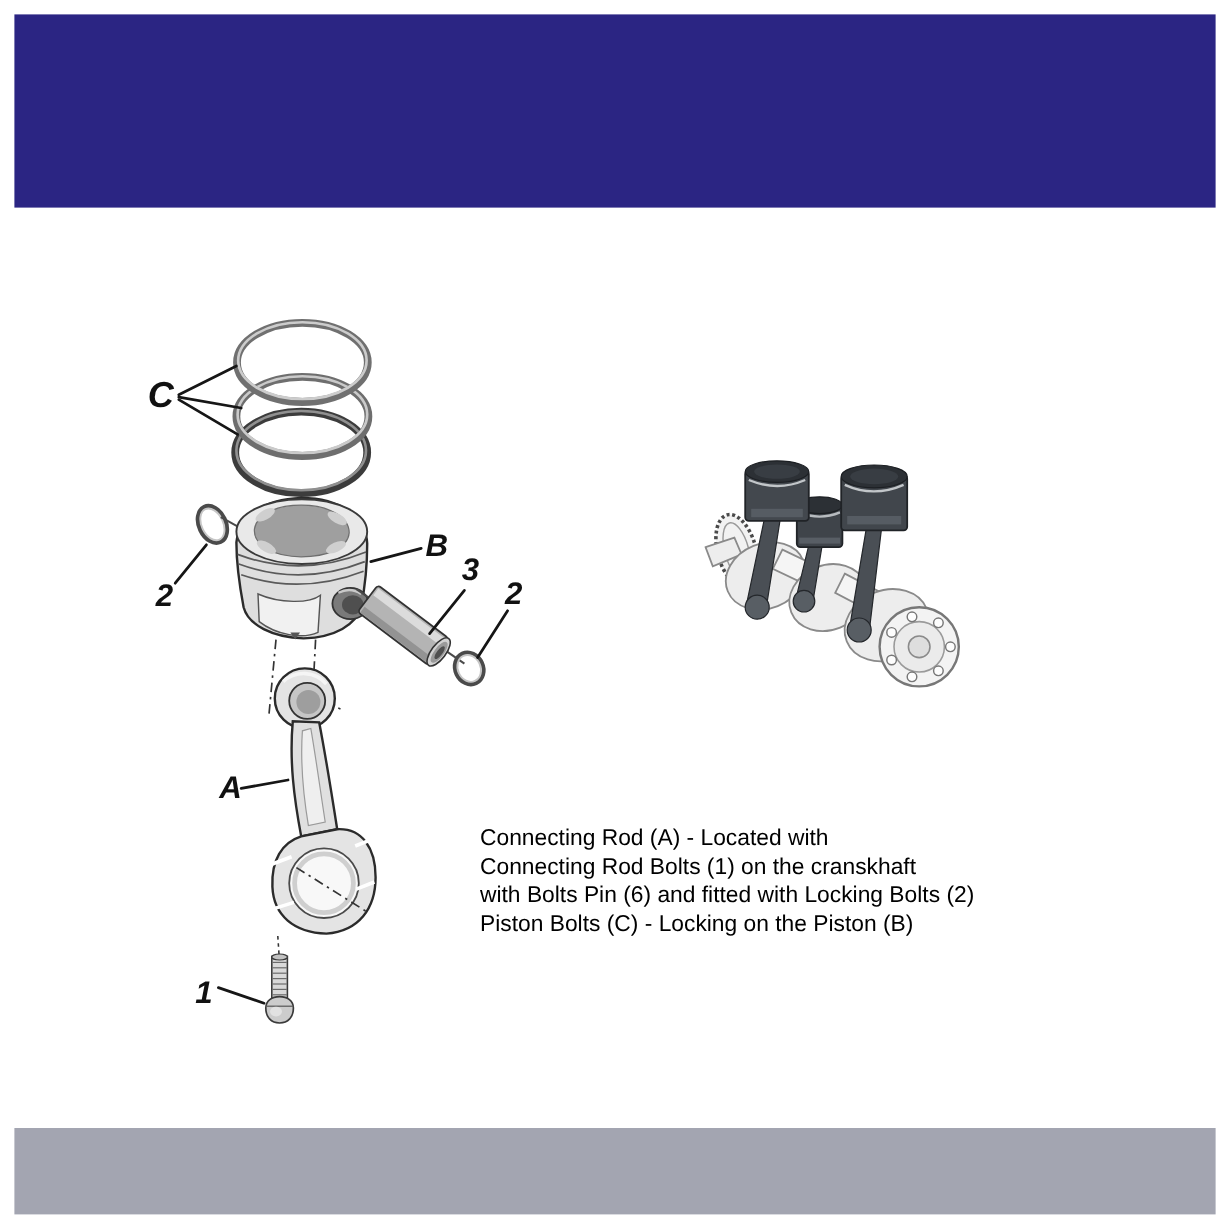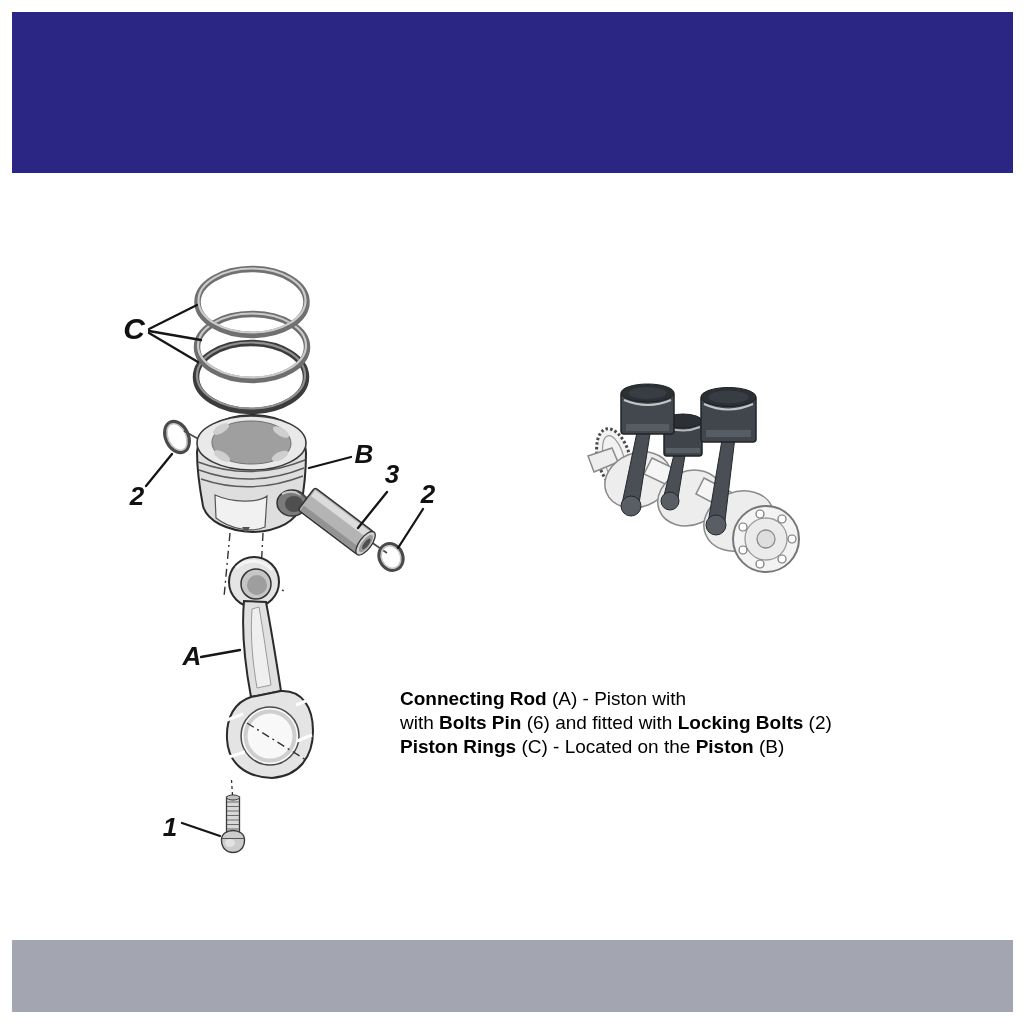--- a/index.html
+++ b/index.html
@@ -15,7 +15,7 @@
     position:absolute;left:400px;top:687px;width:500px;
     font-size:19px;line-height:24px;color:#000;
   }
-  .desc-line b{font-weight:bold;}
+  .desc-line b{font-weight:normal;}
   
   .lbl{font-family:"Liberation Sans",sans-serif;font-weight:bold;font-style:italic;
        font-size:26px;fill:#111;text-anchor:middle;}

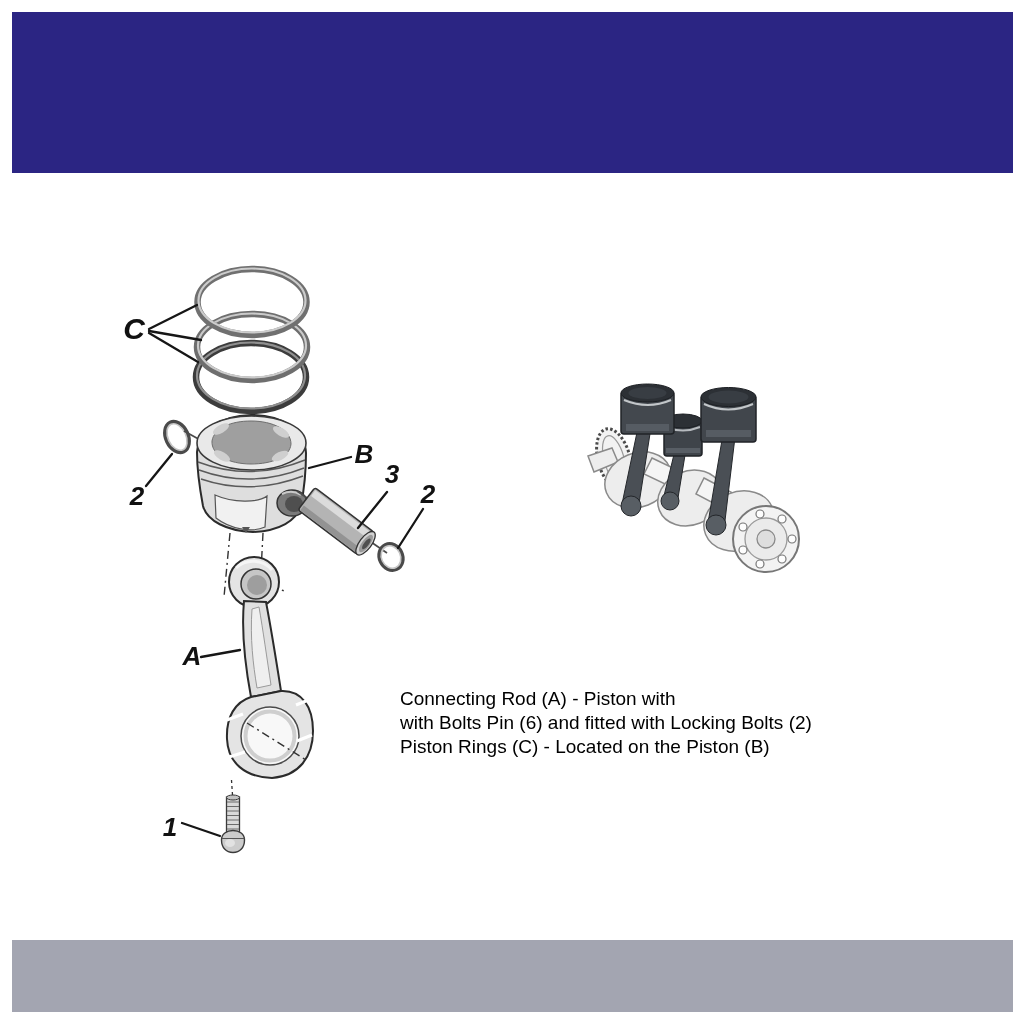--- a/index.html
+++ b/index.html
@@ -212,7 +212,7 @@
   </svg>
 
   <div class="description">
-    <div class="desc-line"><b>Connecting Rod</b><span> (A) - Piston with</span></div>
+    <div class="desc-line"><b>Connecting Rod</b><span> (A) - Located with</span></div>
     <div class="desc-line"><span>with </span><b>Bolts Pin</b><span> (6) and fitted with </span><b>Locking Bolts</b><span> (2)</span></div>
     <div class="desc-line"><b>Piston Rings</b><span> (C) - Located on the </span><b>Piston</b><span> (B)</span></div>
   </div>

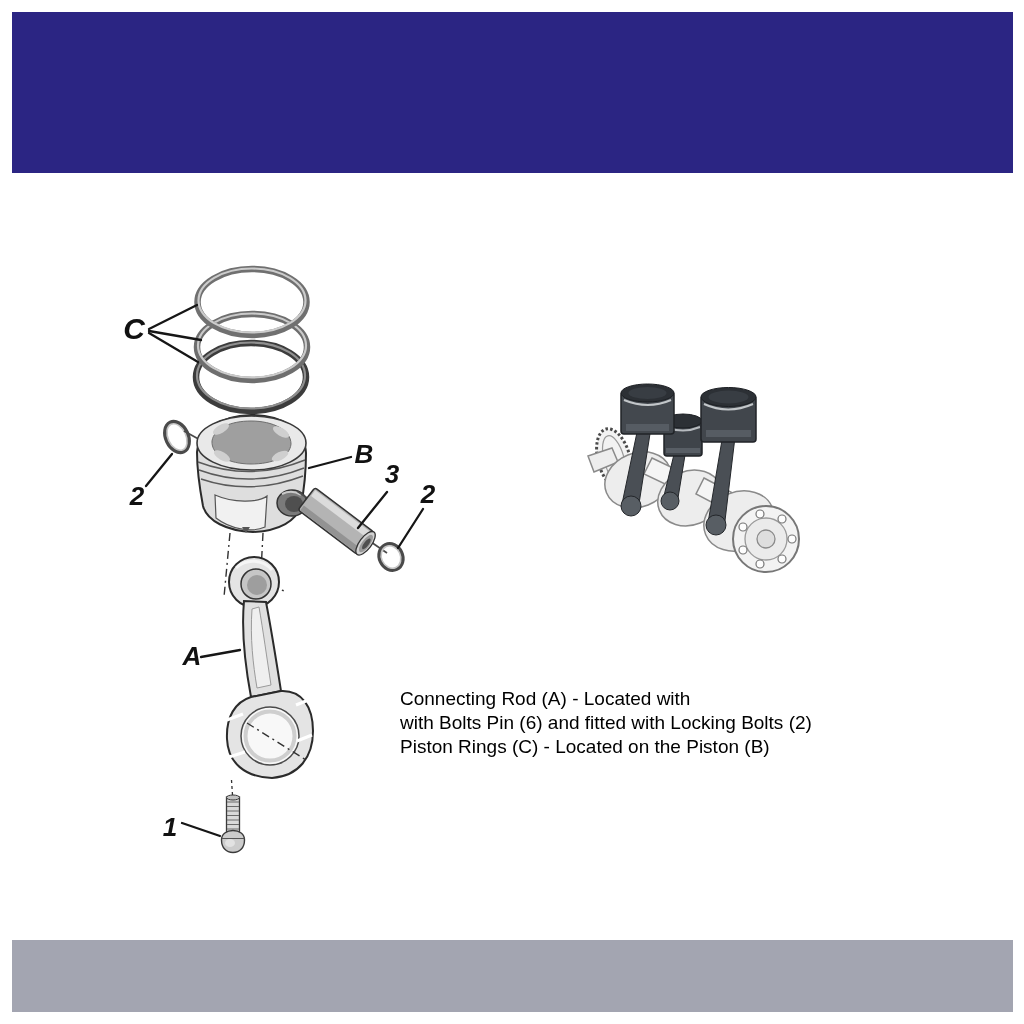--- a/index.html
+++ b/index.html
@@ -213,6 +213,7 @@
 
   <div class="description">
     <div class="desc-line"><b>Connecting Rod</b><span> (A) - Located with</span></div>
+    <div class="desc-line"><b>Connecting Rod Bolts</b><span> (1) on the cranskhaft</span></div>
     <div class="desc-line"><span>with </span><b>Bolts Pin</b><span> (6) and fitted with </span><b>Locking Bolts</b><span> (2)</span></div>
     <div class="desc-line"><b>Piston Rings</b><span> (C) - Located on the </span><b>Piston</b><span> (B)</span></div>
   </div>

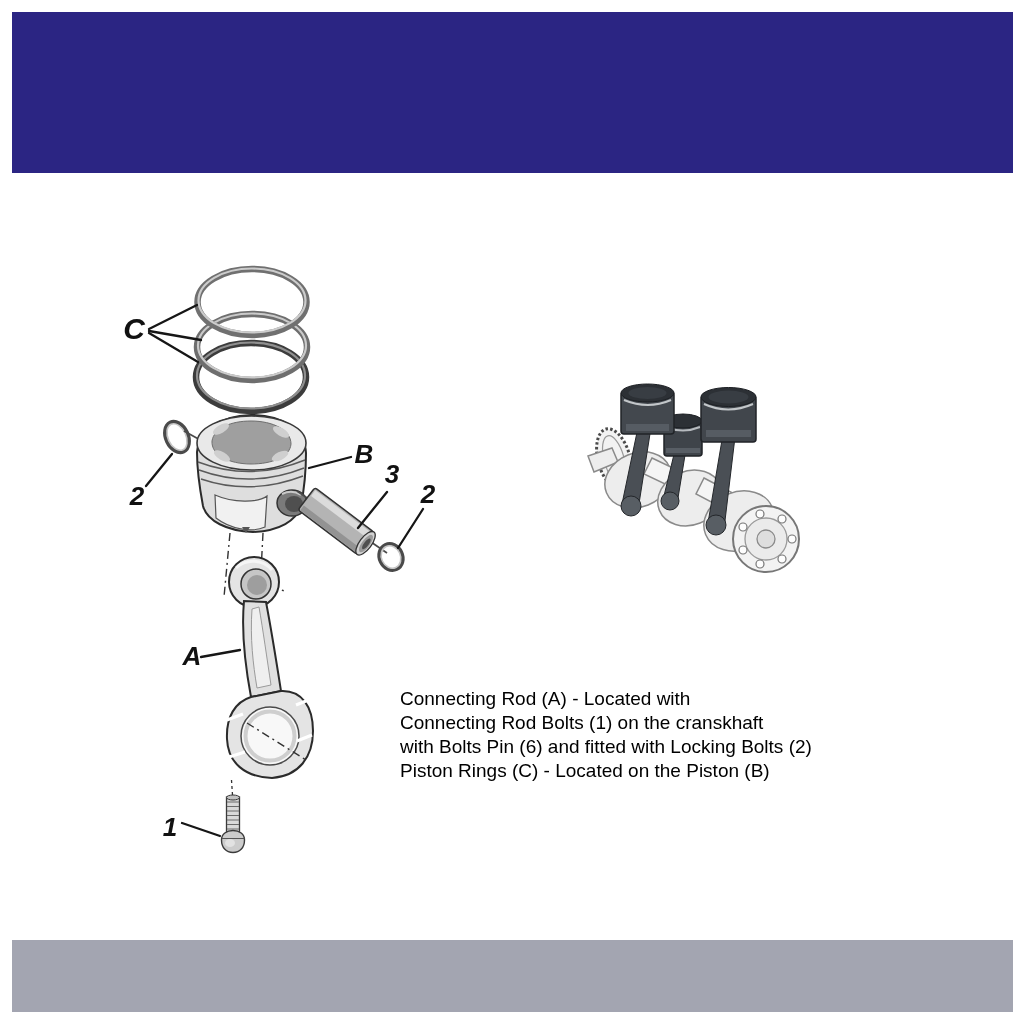--- a/index.html
+++ b/index.html
@@ -215,7 +215,7 @@
     <div class="desc-line"><b>Connecting Rod</b><span> (A) - Located with</span></div>
     <div class="desc-line"><b>Connecting Rod Bolts</b><span> (1) on the cranskhaft</span></div>
     <div class="desc-line"><span>with </span><b>Bolts Pin</b><span> (6) and fitted with </span><b>Locking Bolts</b><span> (2)</span></div>
-    <div class="desc-line"><b>Piston Rings</b><span> (C) - Located on the </span><b>Piston</b><span> (B)</span></div>
+    <div class="desc-line"><b>Piston Bolts</b><span> (C) - Located on the </span><b>Piston</b><span> (B)</span></div>
   </div>
 
 </div>

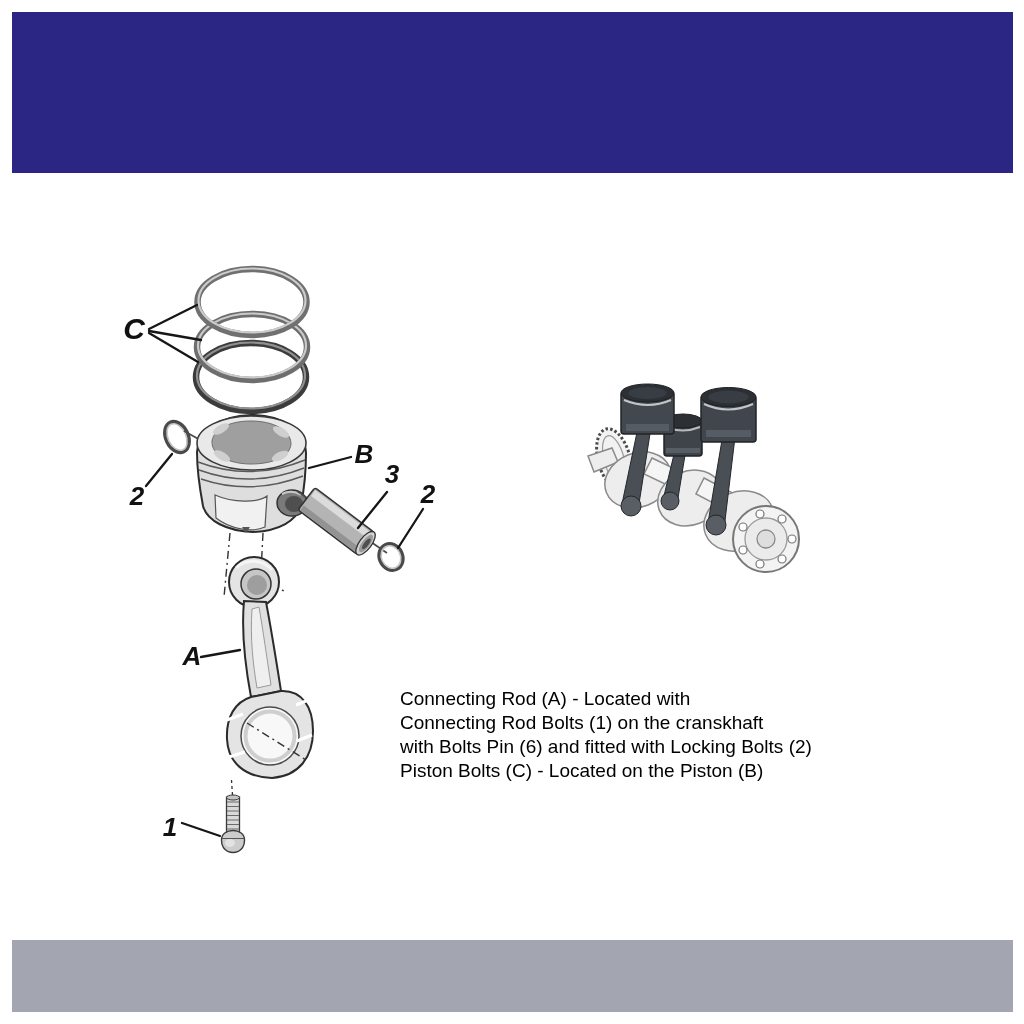--- a/index.html
+++ b/index.html
@@ -215,7 +215,7 @@
     <div class="desc-line"><b>Connecting Rod</b><span> (A) - Located with</span></div>
     <div class="desc-line"><b>Connecting Rod Bolts</b><span> (1) on the cranskhaft</span></div>
     <div class="desc-line"><span>with </span><b>Bolts Pin</b><span> (6) and fitted with </span><b>Locking Bolts</b><span> (2)</span></div>
-    <div class="desc-line"><b>Piston Bolts</b><span> (C) - Located on the </span><b>Piston</b><span> (B)</span></div>
+    <div class="desc-line"><b>Piston Bolts</b><span> (C) - Locking on the </span><b>Piston</b><span> (B)</span></div>
   </div>
 
 </div>

